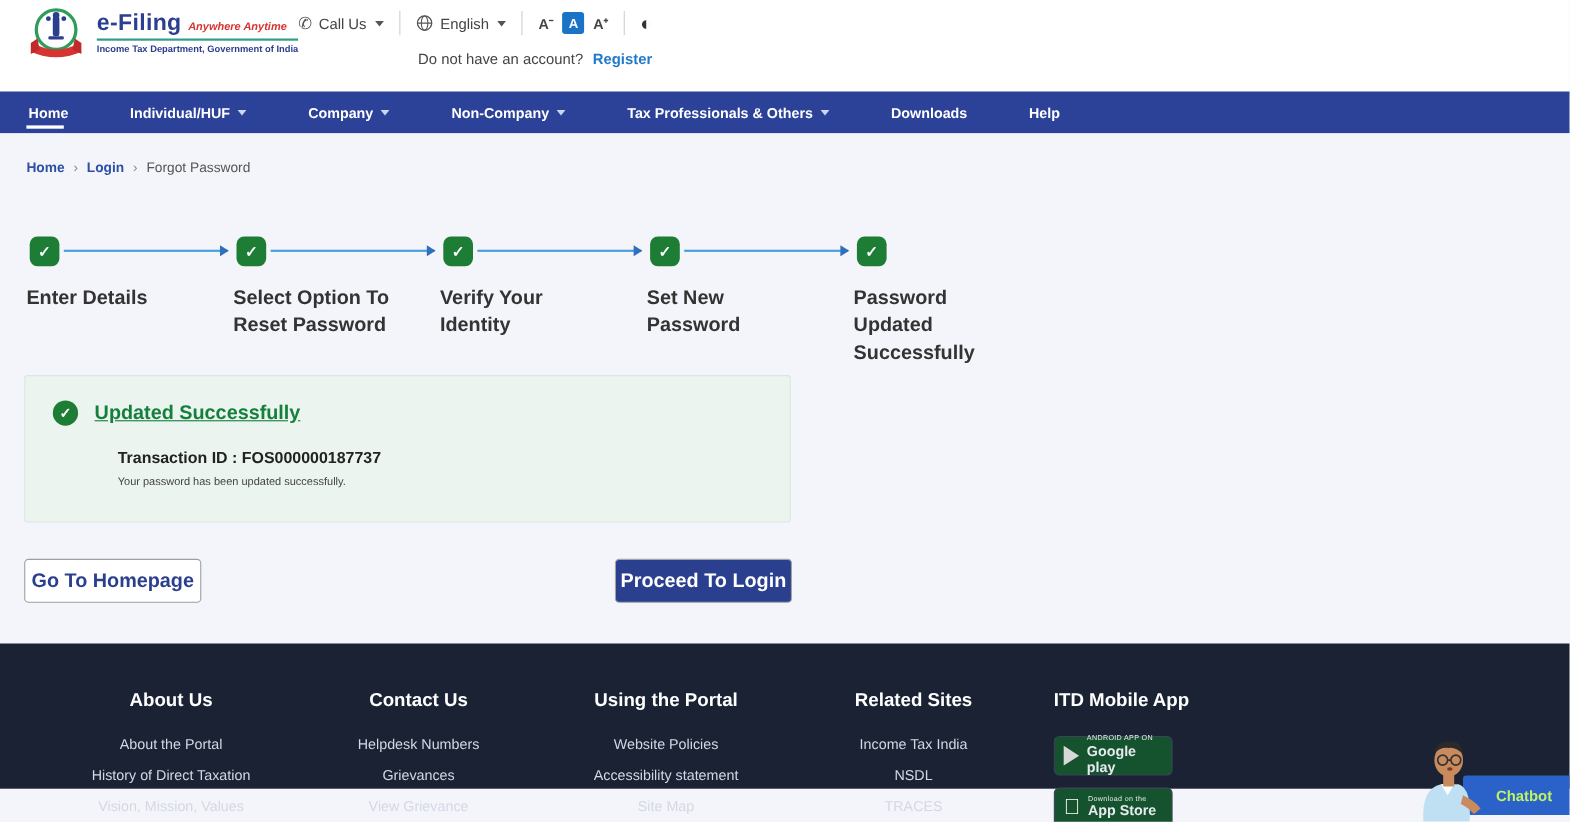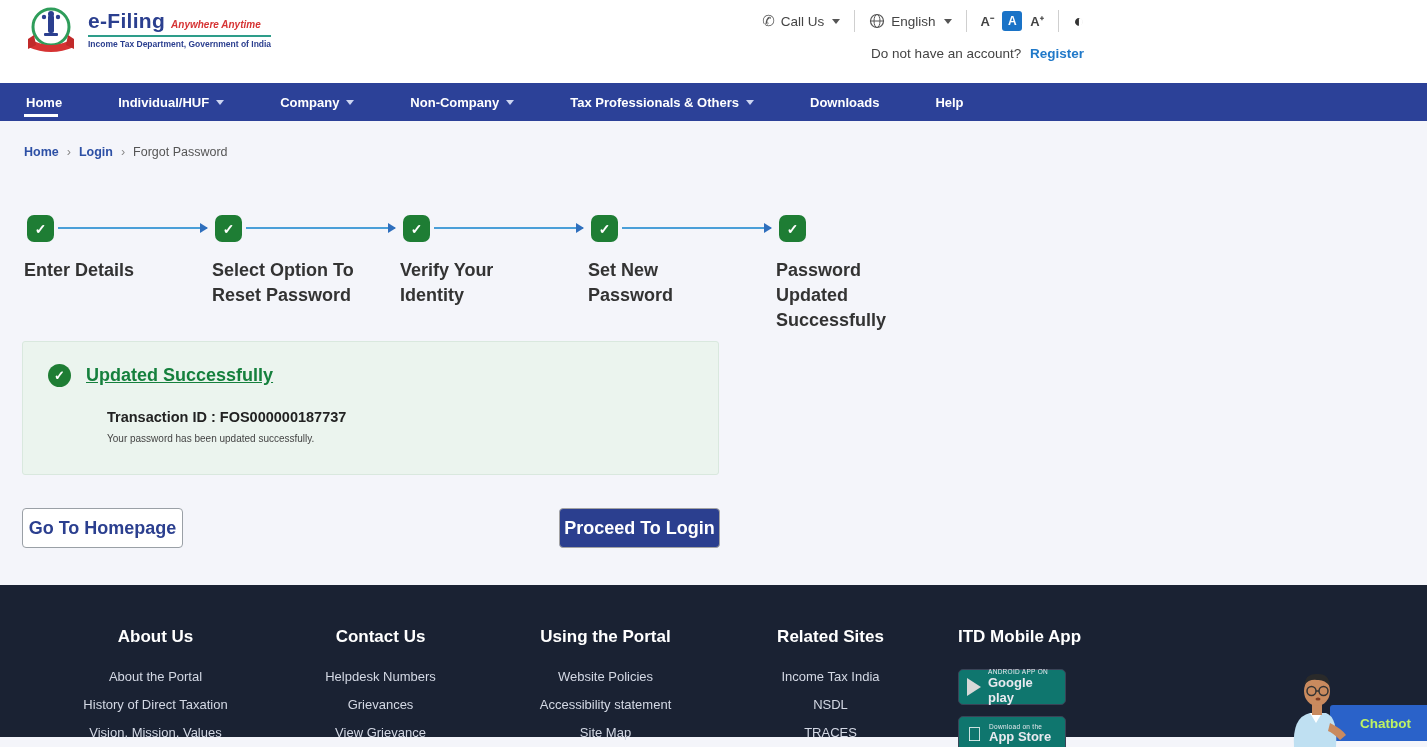--- a/index.html
+++ b/index.html
@@ -13,7 +13,7 @@
 
   
   .header { background:#ffffff; height:83px; position:relative; }
-  .header-inner { width:1060px; margin-left:24px; height:100%; display:flex; justify-content:space-between; }
+  .header-inner { width:1060px; margin-left:24px; height:100%; display:flex; }
   .logo-block { display:flex; align-items:flex-start; gap:10px; padding-top:5px; }
   .emblem { width:54px; height:50px; }
   .logo-text { padding-top:4px; }

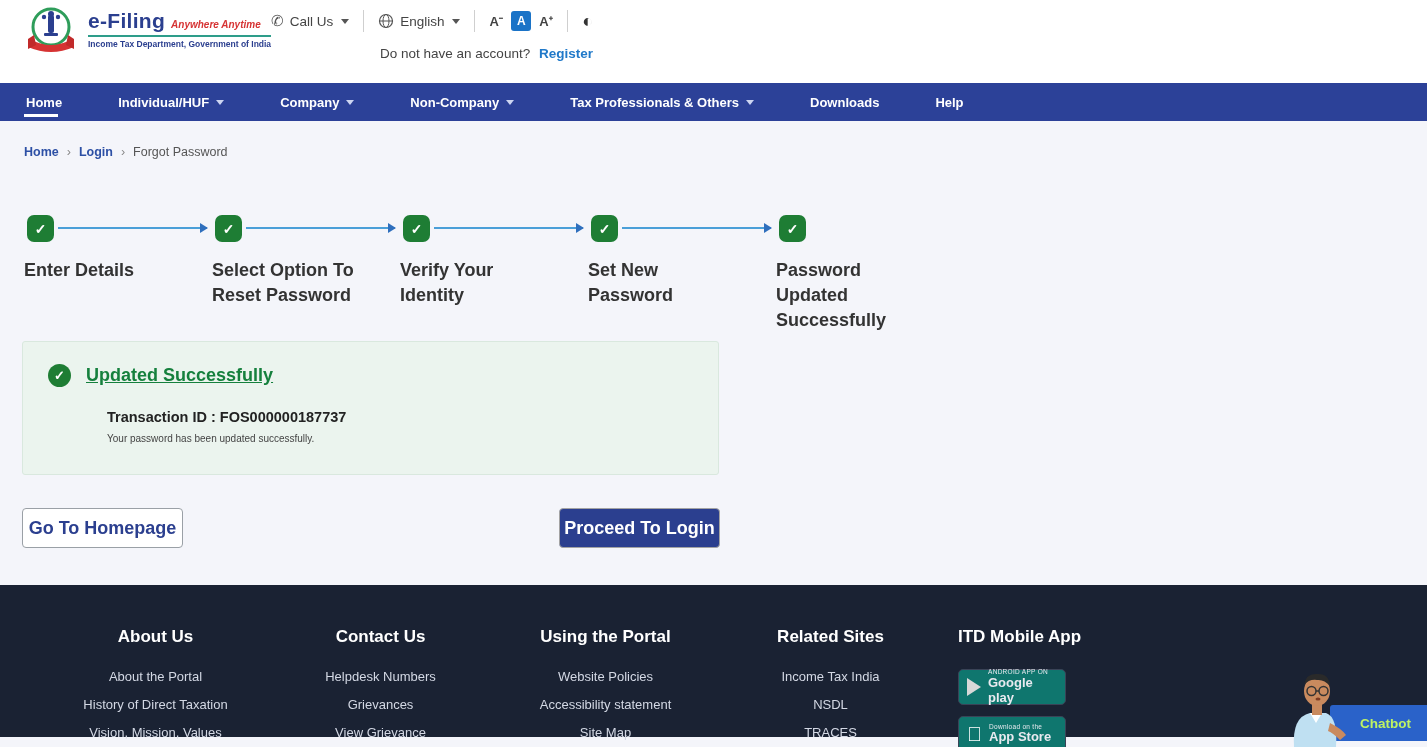--- a/index.html
+++ b/index.html
@@ -69,7 +69,7 @@
   .btn-primary { width:161px; background:#2b3f8f; border:1px solid #a3a3a3; color:#ffffff; }
 
   
-  .footer { position:absolute; left:0; top:585px; width:1427px; height:152px; background:#1a2233; }
+  .footer { position:absolute; left:0; top:585px; width:1427px; height:132px; background:#1a2233; }
   .footer-cols { display:flex; padding:42px 0 0 48px; }
   .f-col { text-align:center; }
   .f-col-1 { width:215px; } .f-col-2 { width:235px; } .f-col-3 { width:215px; } .f-col-4 { width:235px; }

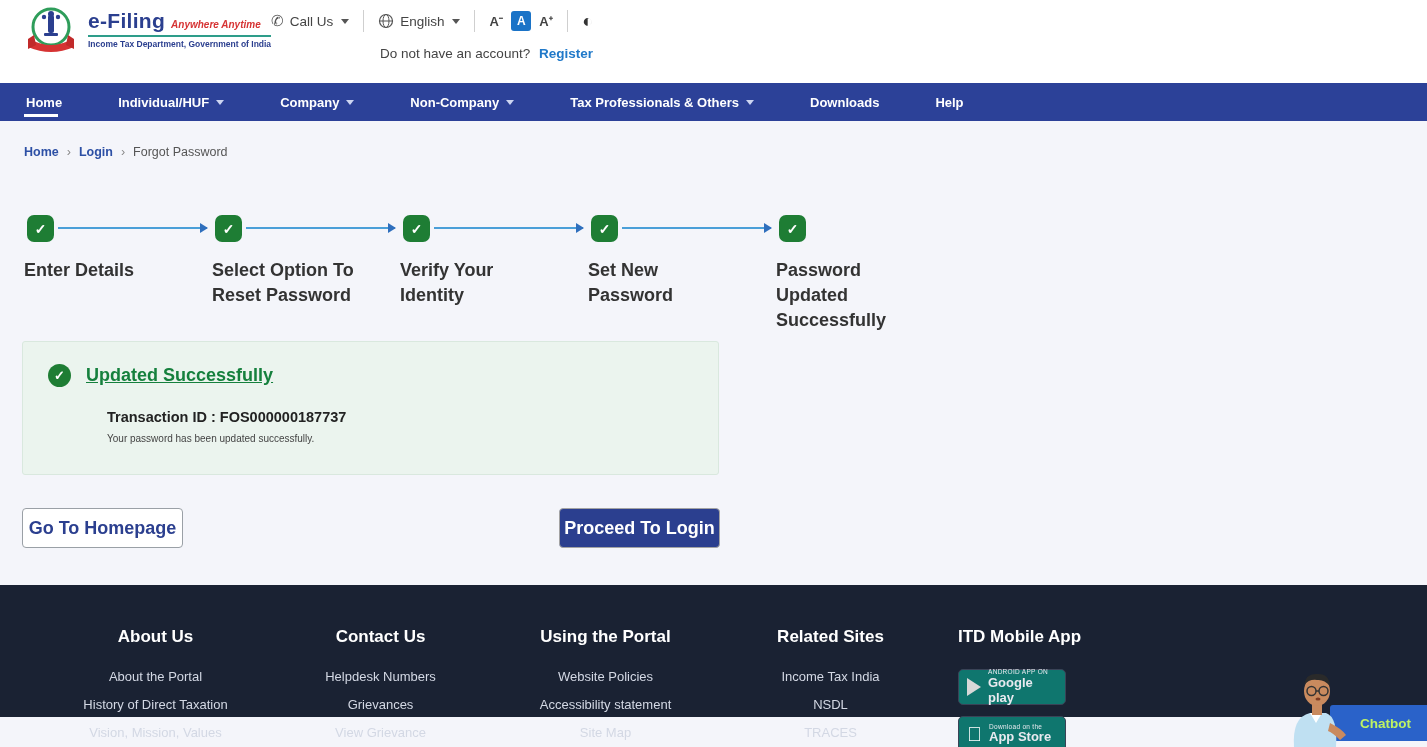--- a/index.html
+++ b/index.html
@@ -76,7 +76,7 @@
   .f-col-5 { width:200px; text-align:left; margin-left:10px; }
   .f-head { color:#ffffff; font-size:17px; font-weight:bold; margin-bottom:22px; }
   .f-link { color:#d3d8e4; font-size:13px; margin-bottom:13px; cursor:pointer; }
-  .store-badge { width:108px; height:36px; background:#0f766e; border:1px solid #3a4357; border-radius:5px; display:flex; align-items:center; gap:7px; padding:3px 8px; margin-bottom:11px; cursor:pointer; }
+  .store-badge { width:108px; height:36px; background:#14532d; border:1px solid #3a4357; border-radius:5px; display:flex; align-items:center; gap:7px; padding:3px 8px; margin-bottom:11px; cursor:pointer; }
   .badge-text { color:#e8eaf0; line-height:1.15; }
   .badge-top { font-size:6.5px; letter-spacing:0.3px; }
   .badge-main { font-size:13px; font-weight:bold; }

